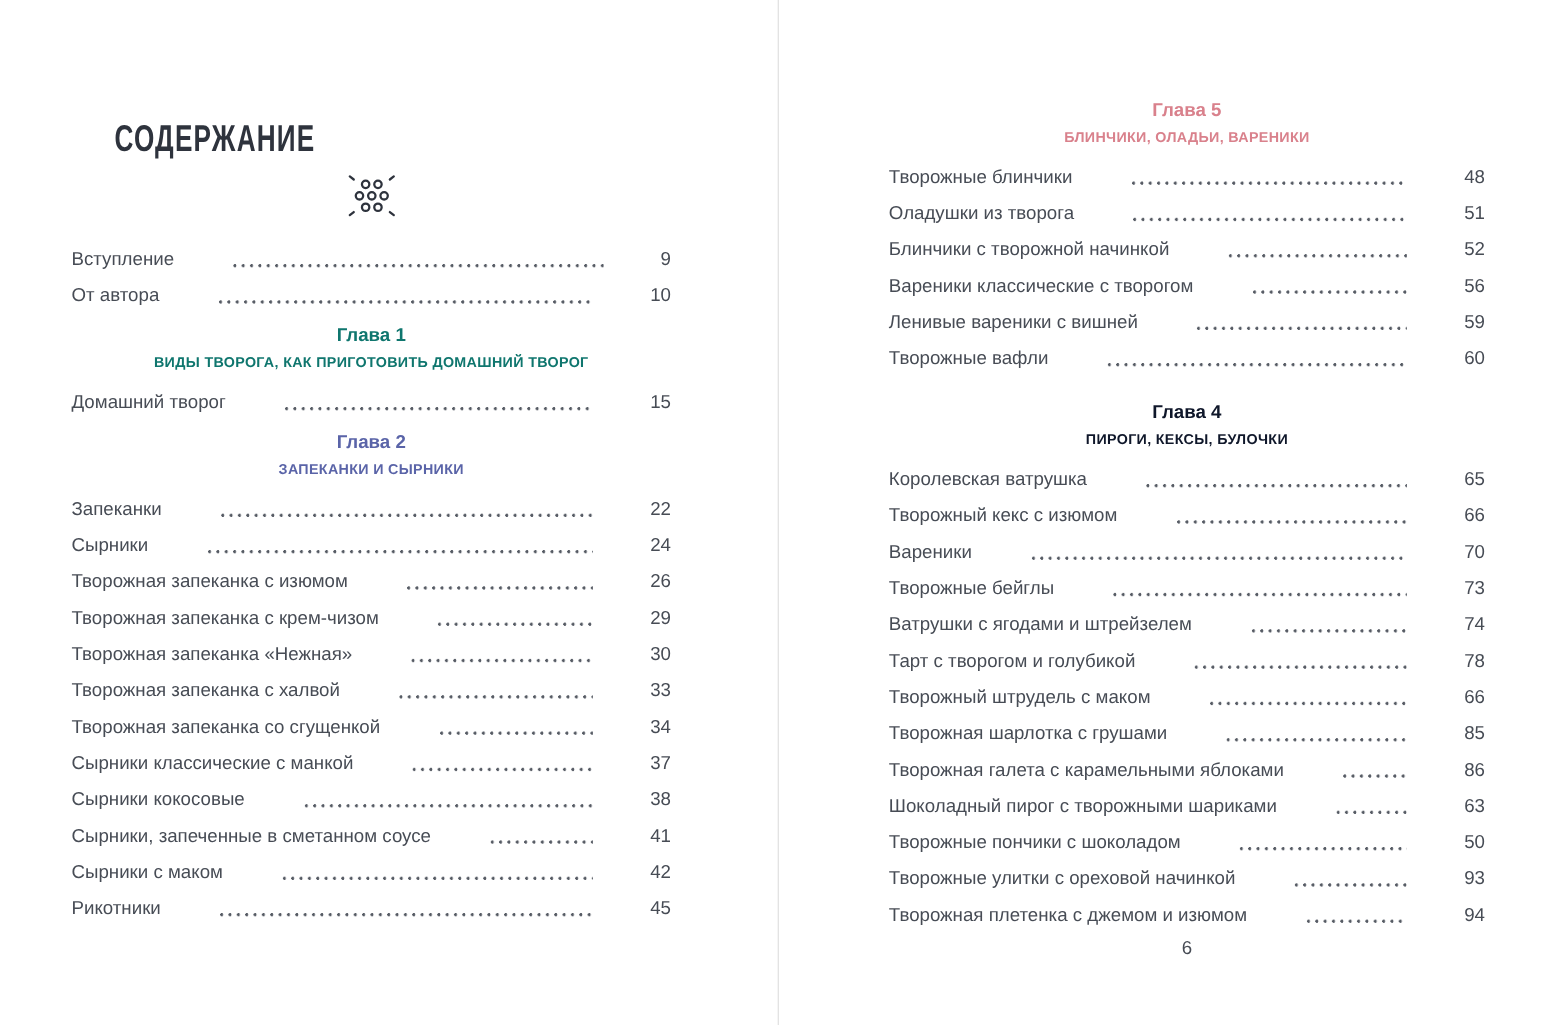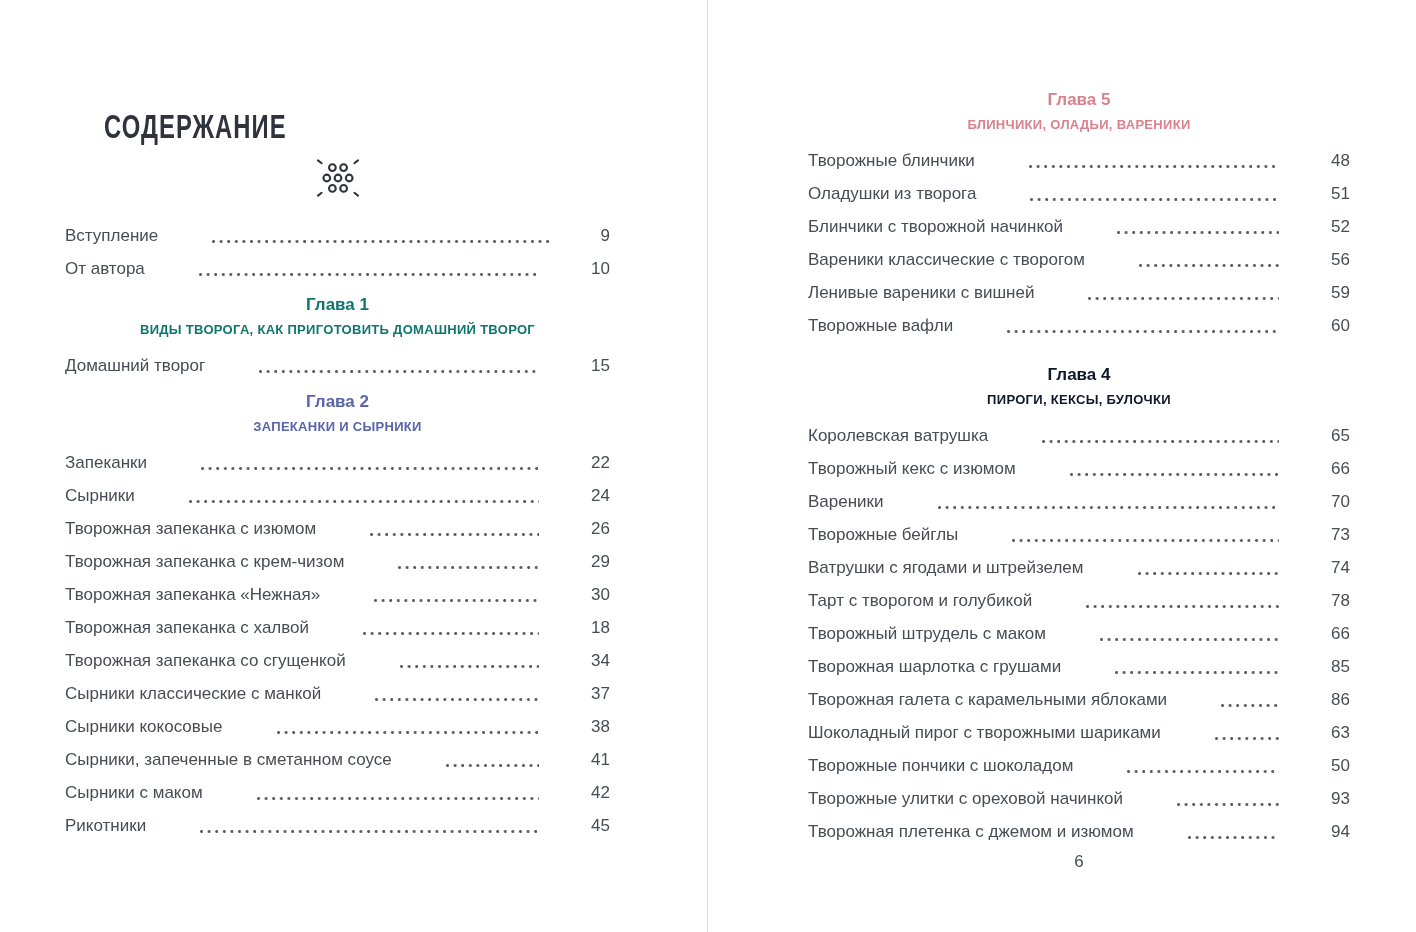--- a/index.html
+++ b/index.html
@@ -211,7 +211,7 @@
             <div class="entry">
               <span class="label">Творожная запеканка с халвой</span>
               <span class="leader"></span>
-              <span class="pagenum">18</span>
+              <span class="pagenum">33</span>
             </div>
             <div class="entry">
               <span class="label">Творожная запеканка со сгущенкой</span>

